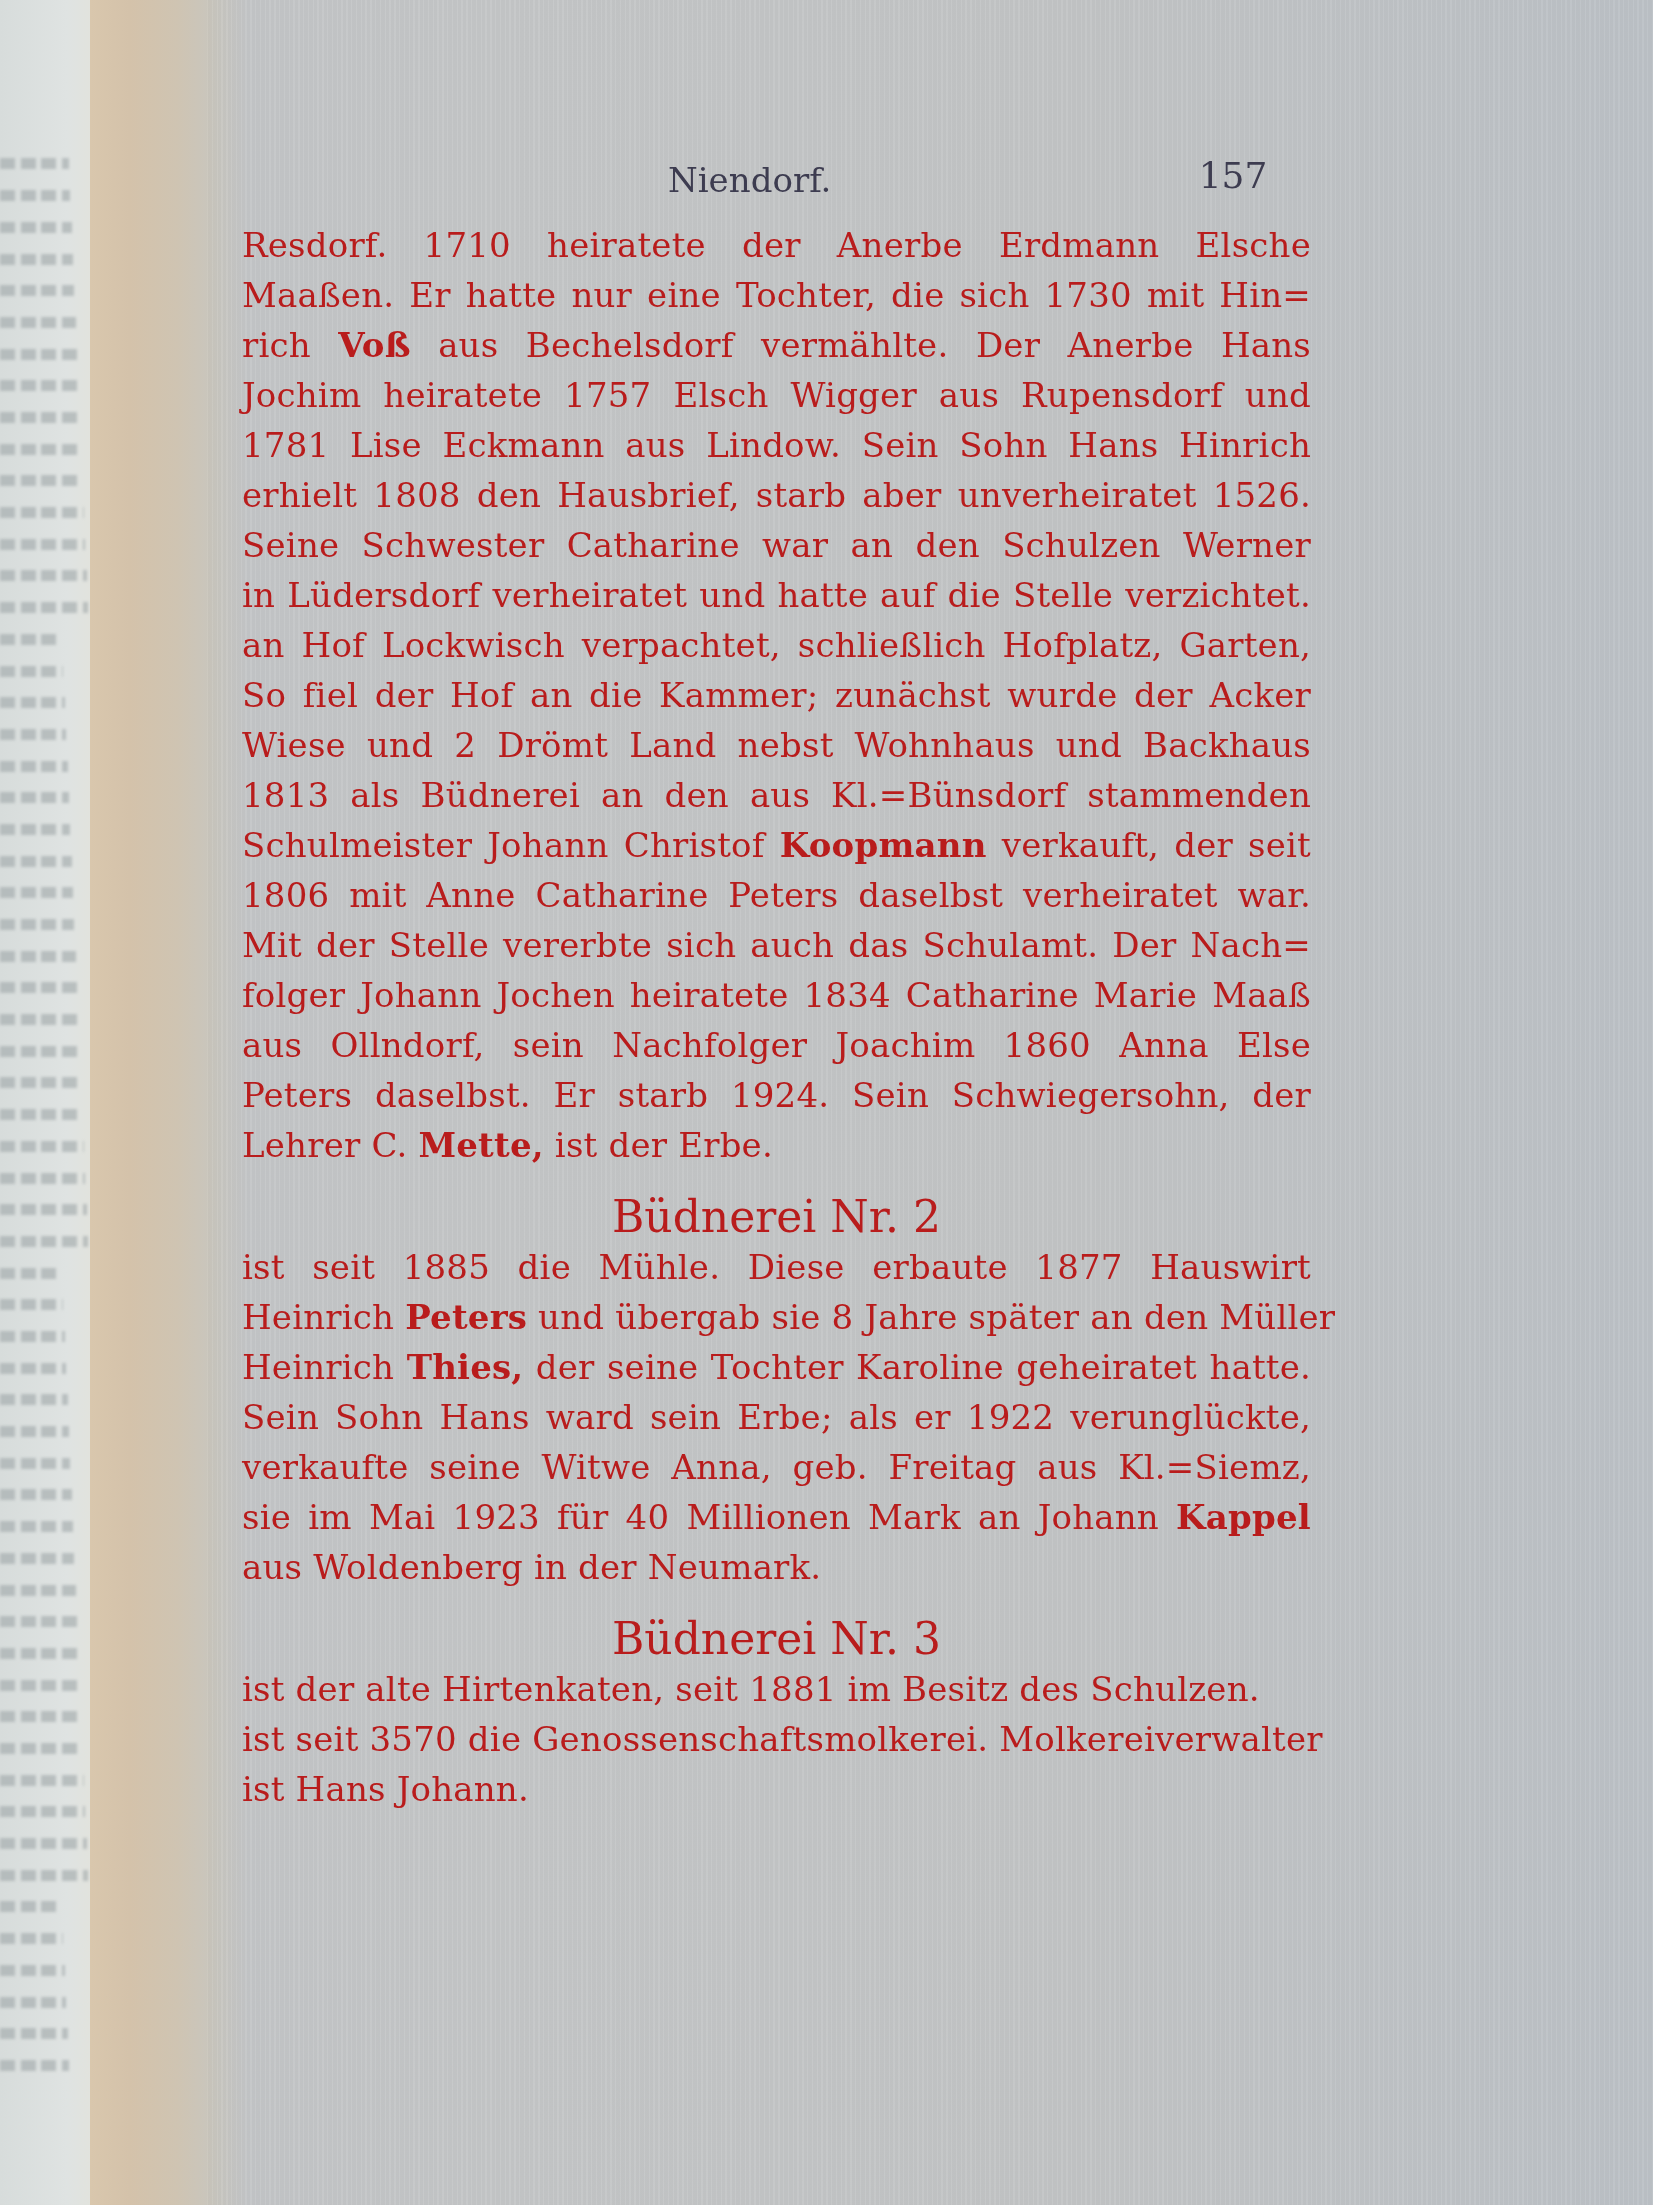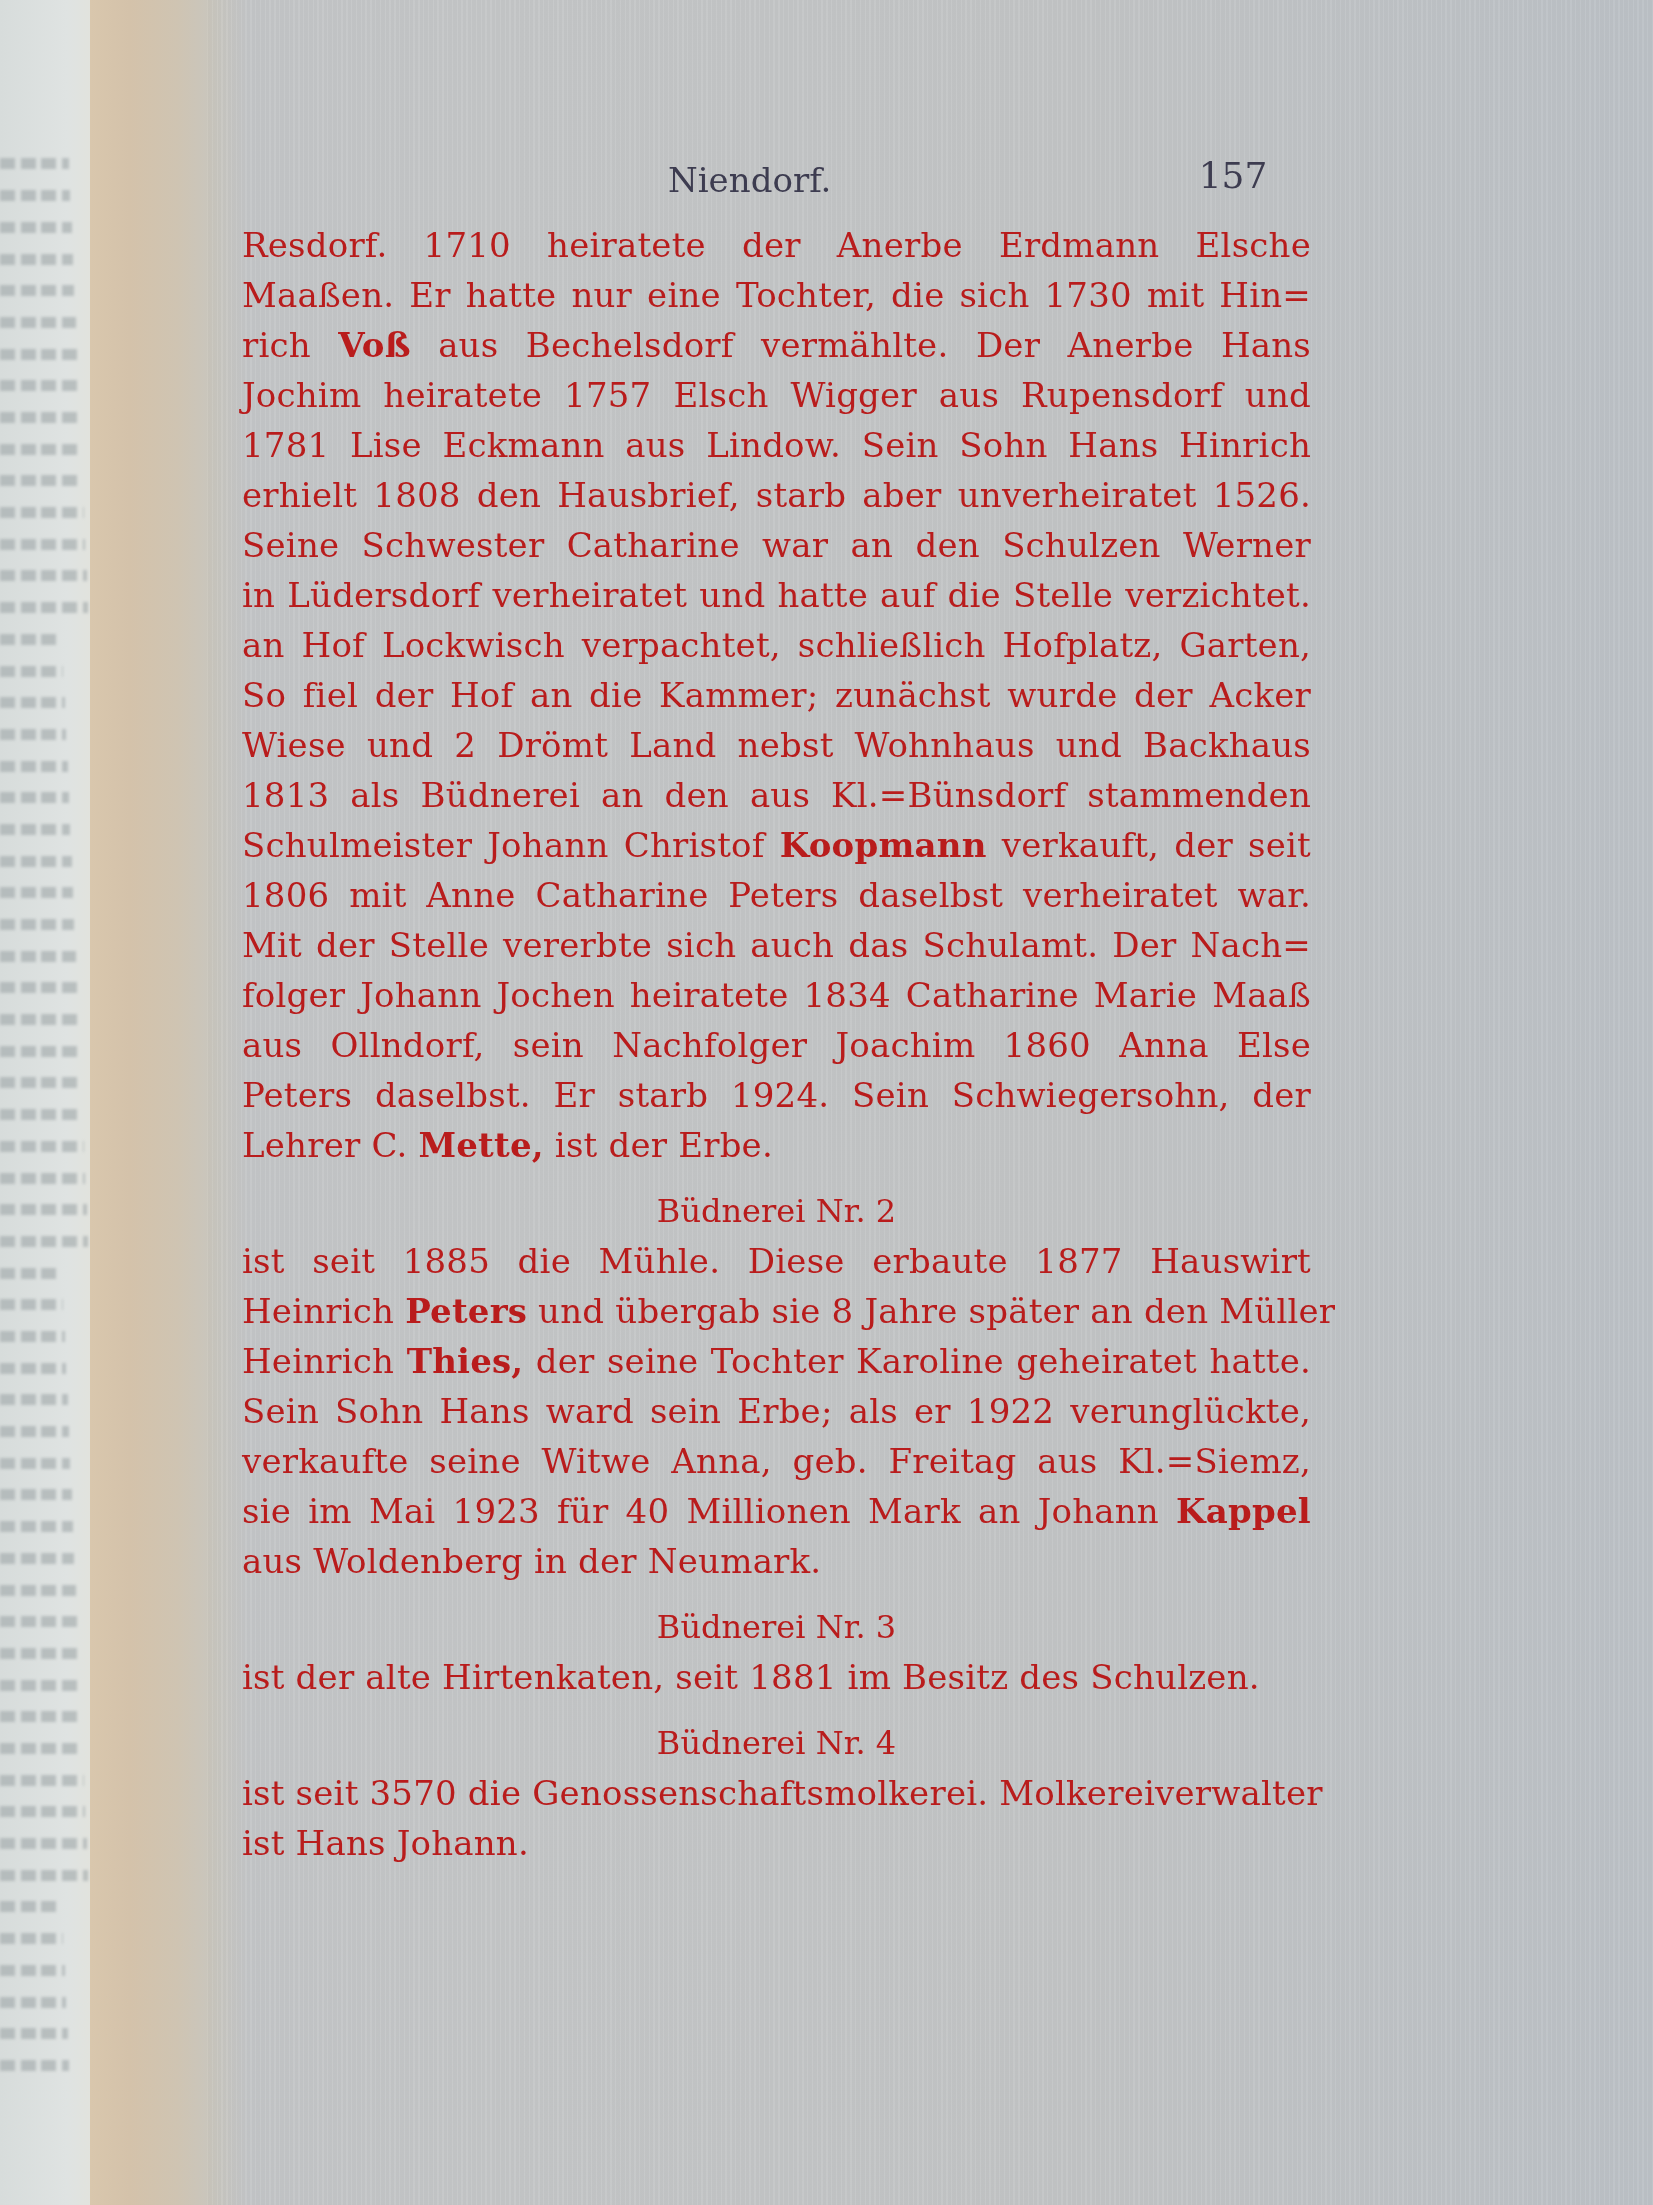--- a/index.html
+++ b/index.html
@@ -96,8 +96,8 @@
       display: block;
       text-align: center;
       height: 50px;
-      margin-top: 16px;
-      font-size: 32px;
+      margin-top: 22px;
+      font-size: 44px;
     }
     .para {
       display: block;

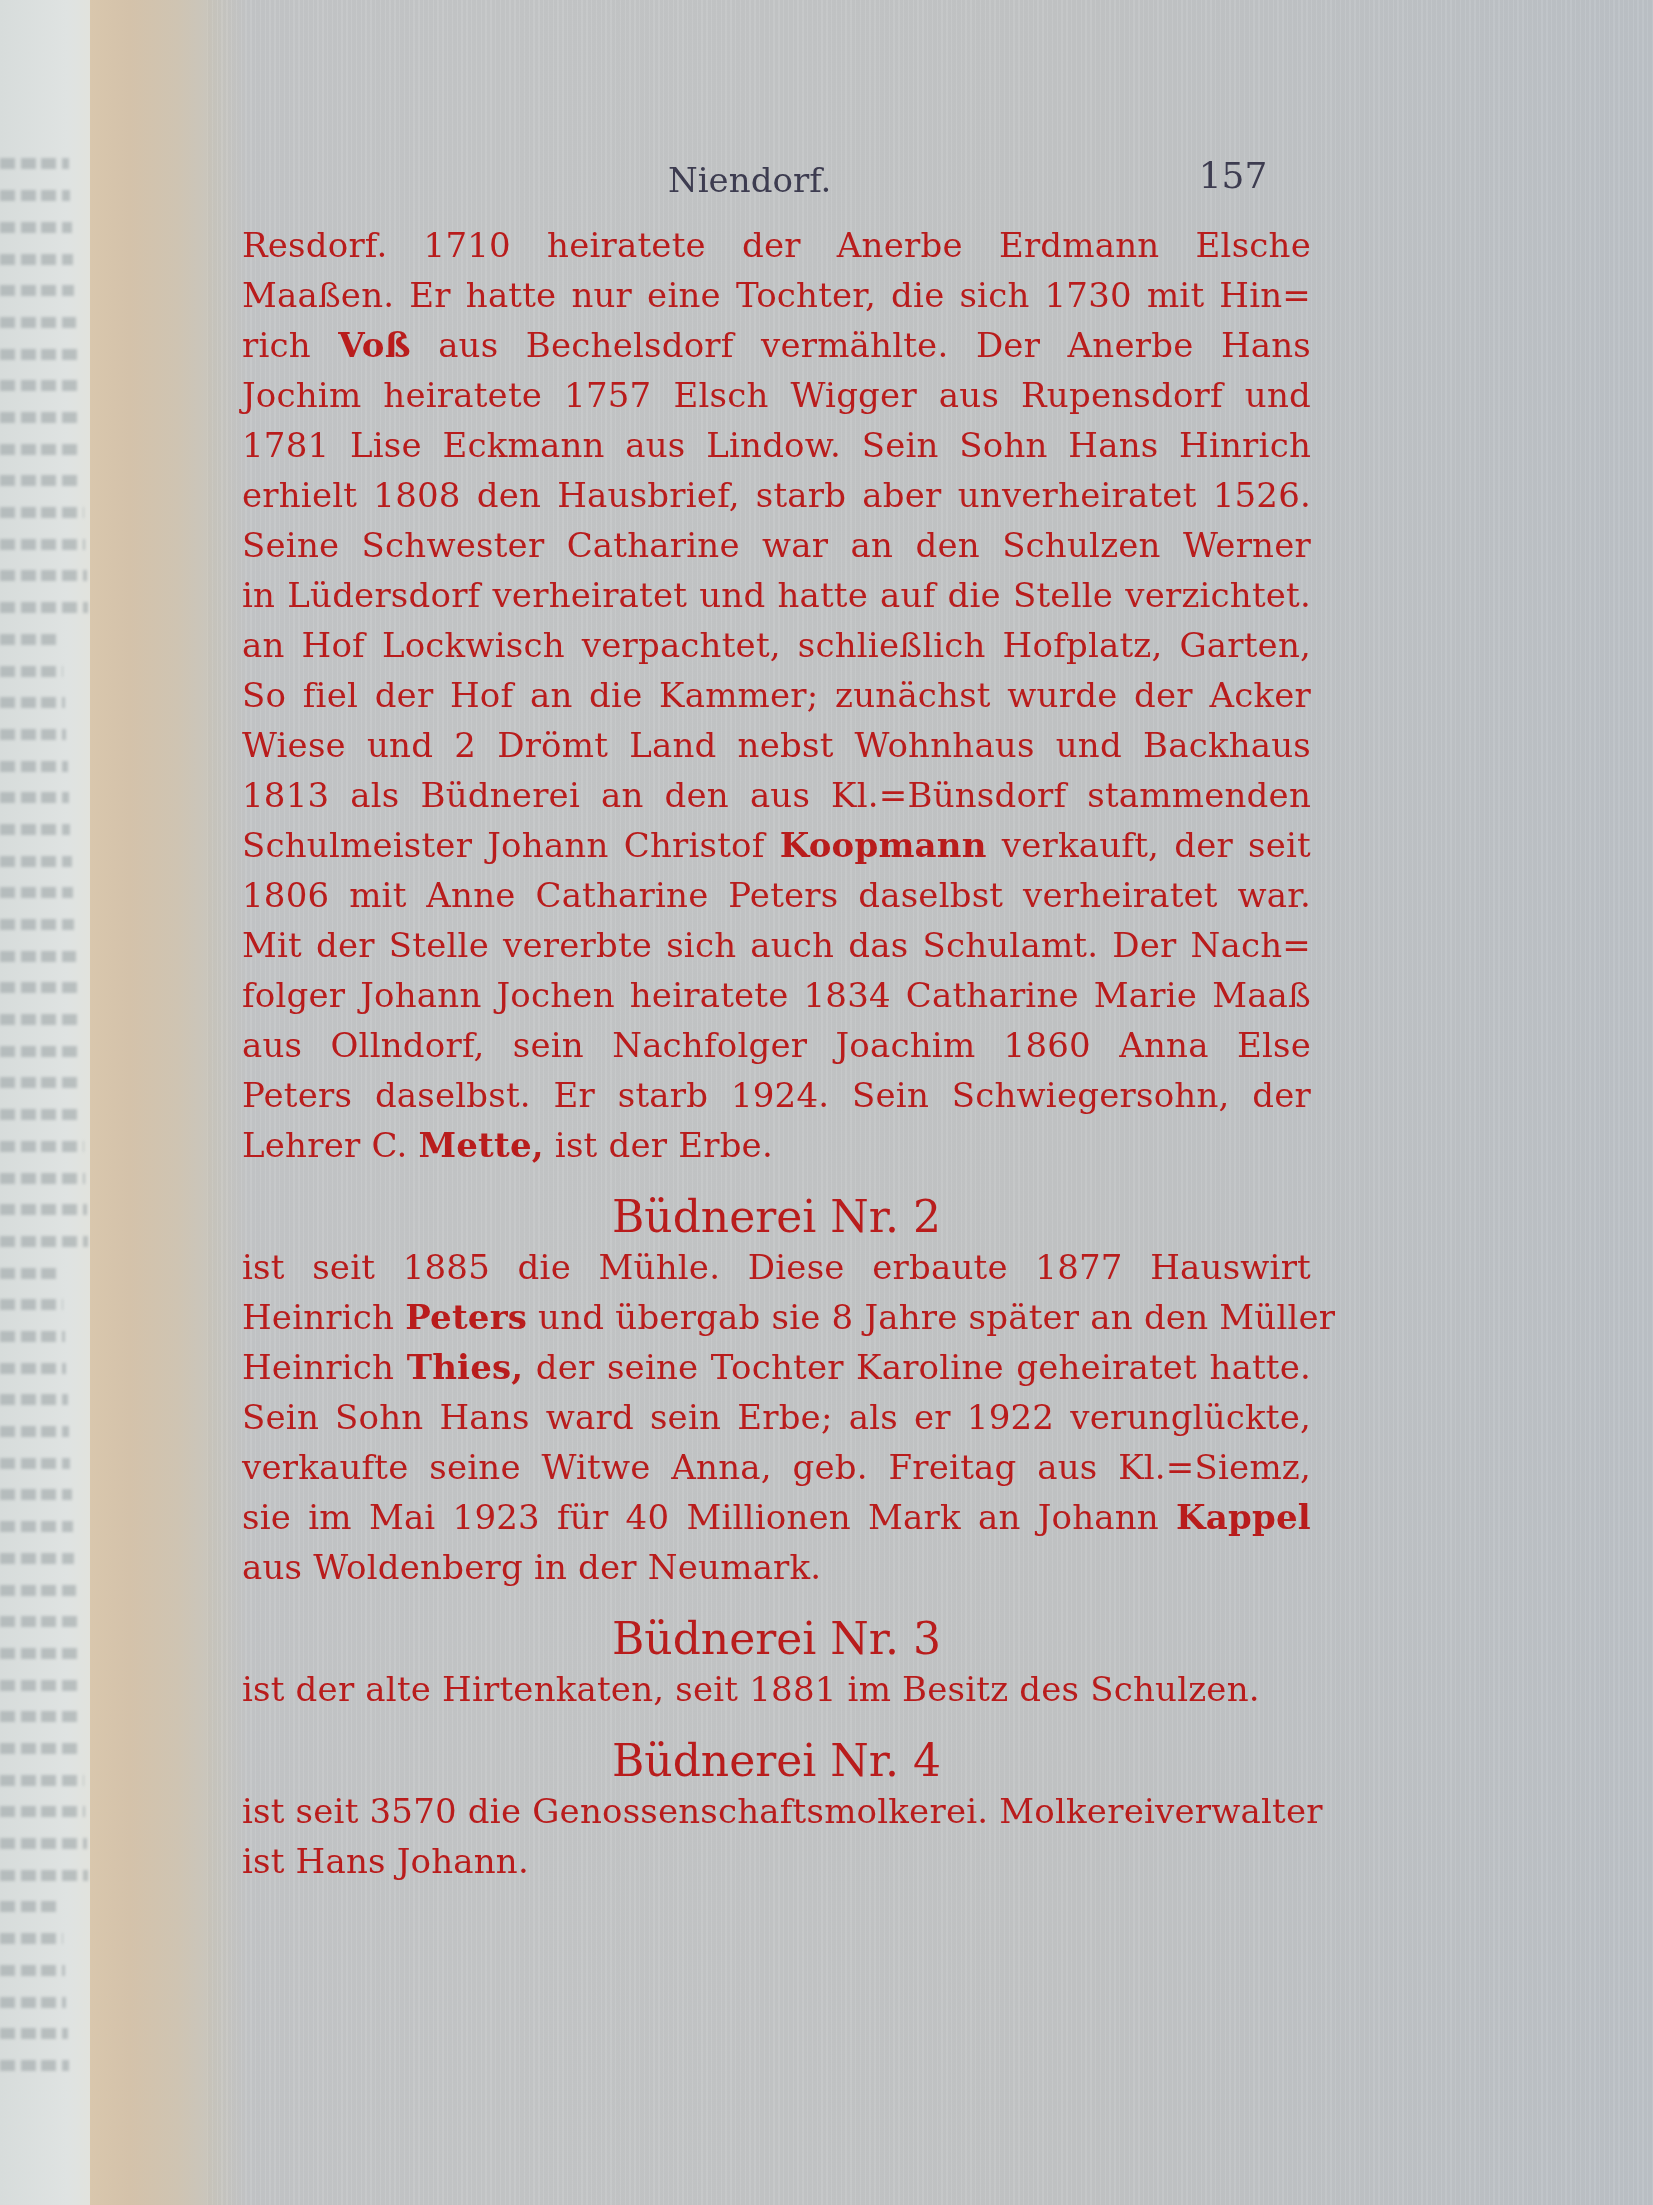--- a/index.html
+++ b/index.html
@@ -216,7 +216,6 @@
       <span class="line last">ist der alte Hirtenkaten, seit 1881 im Besitz des Schulzen.</span>
     </div>
     <div class="para">
-      <div class="section-heading">Büdnerei Nr. 4</div>
       <span class="line">ist seit 3570 die Genossenschaftsmolkerei.  Molkereiverwalter</span>
       <span class="line last">ist Hans Johann.</span>
     </div>

